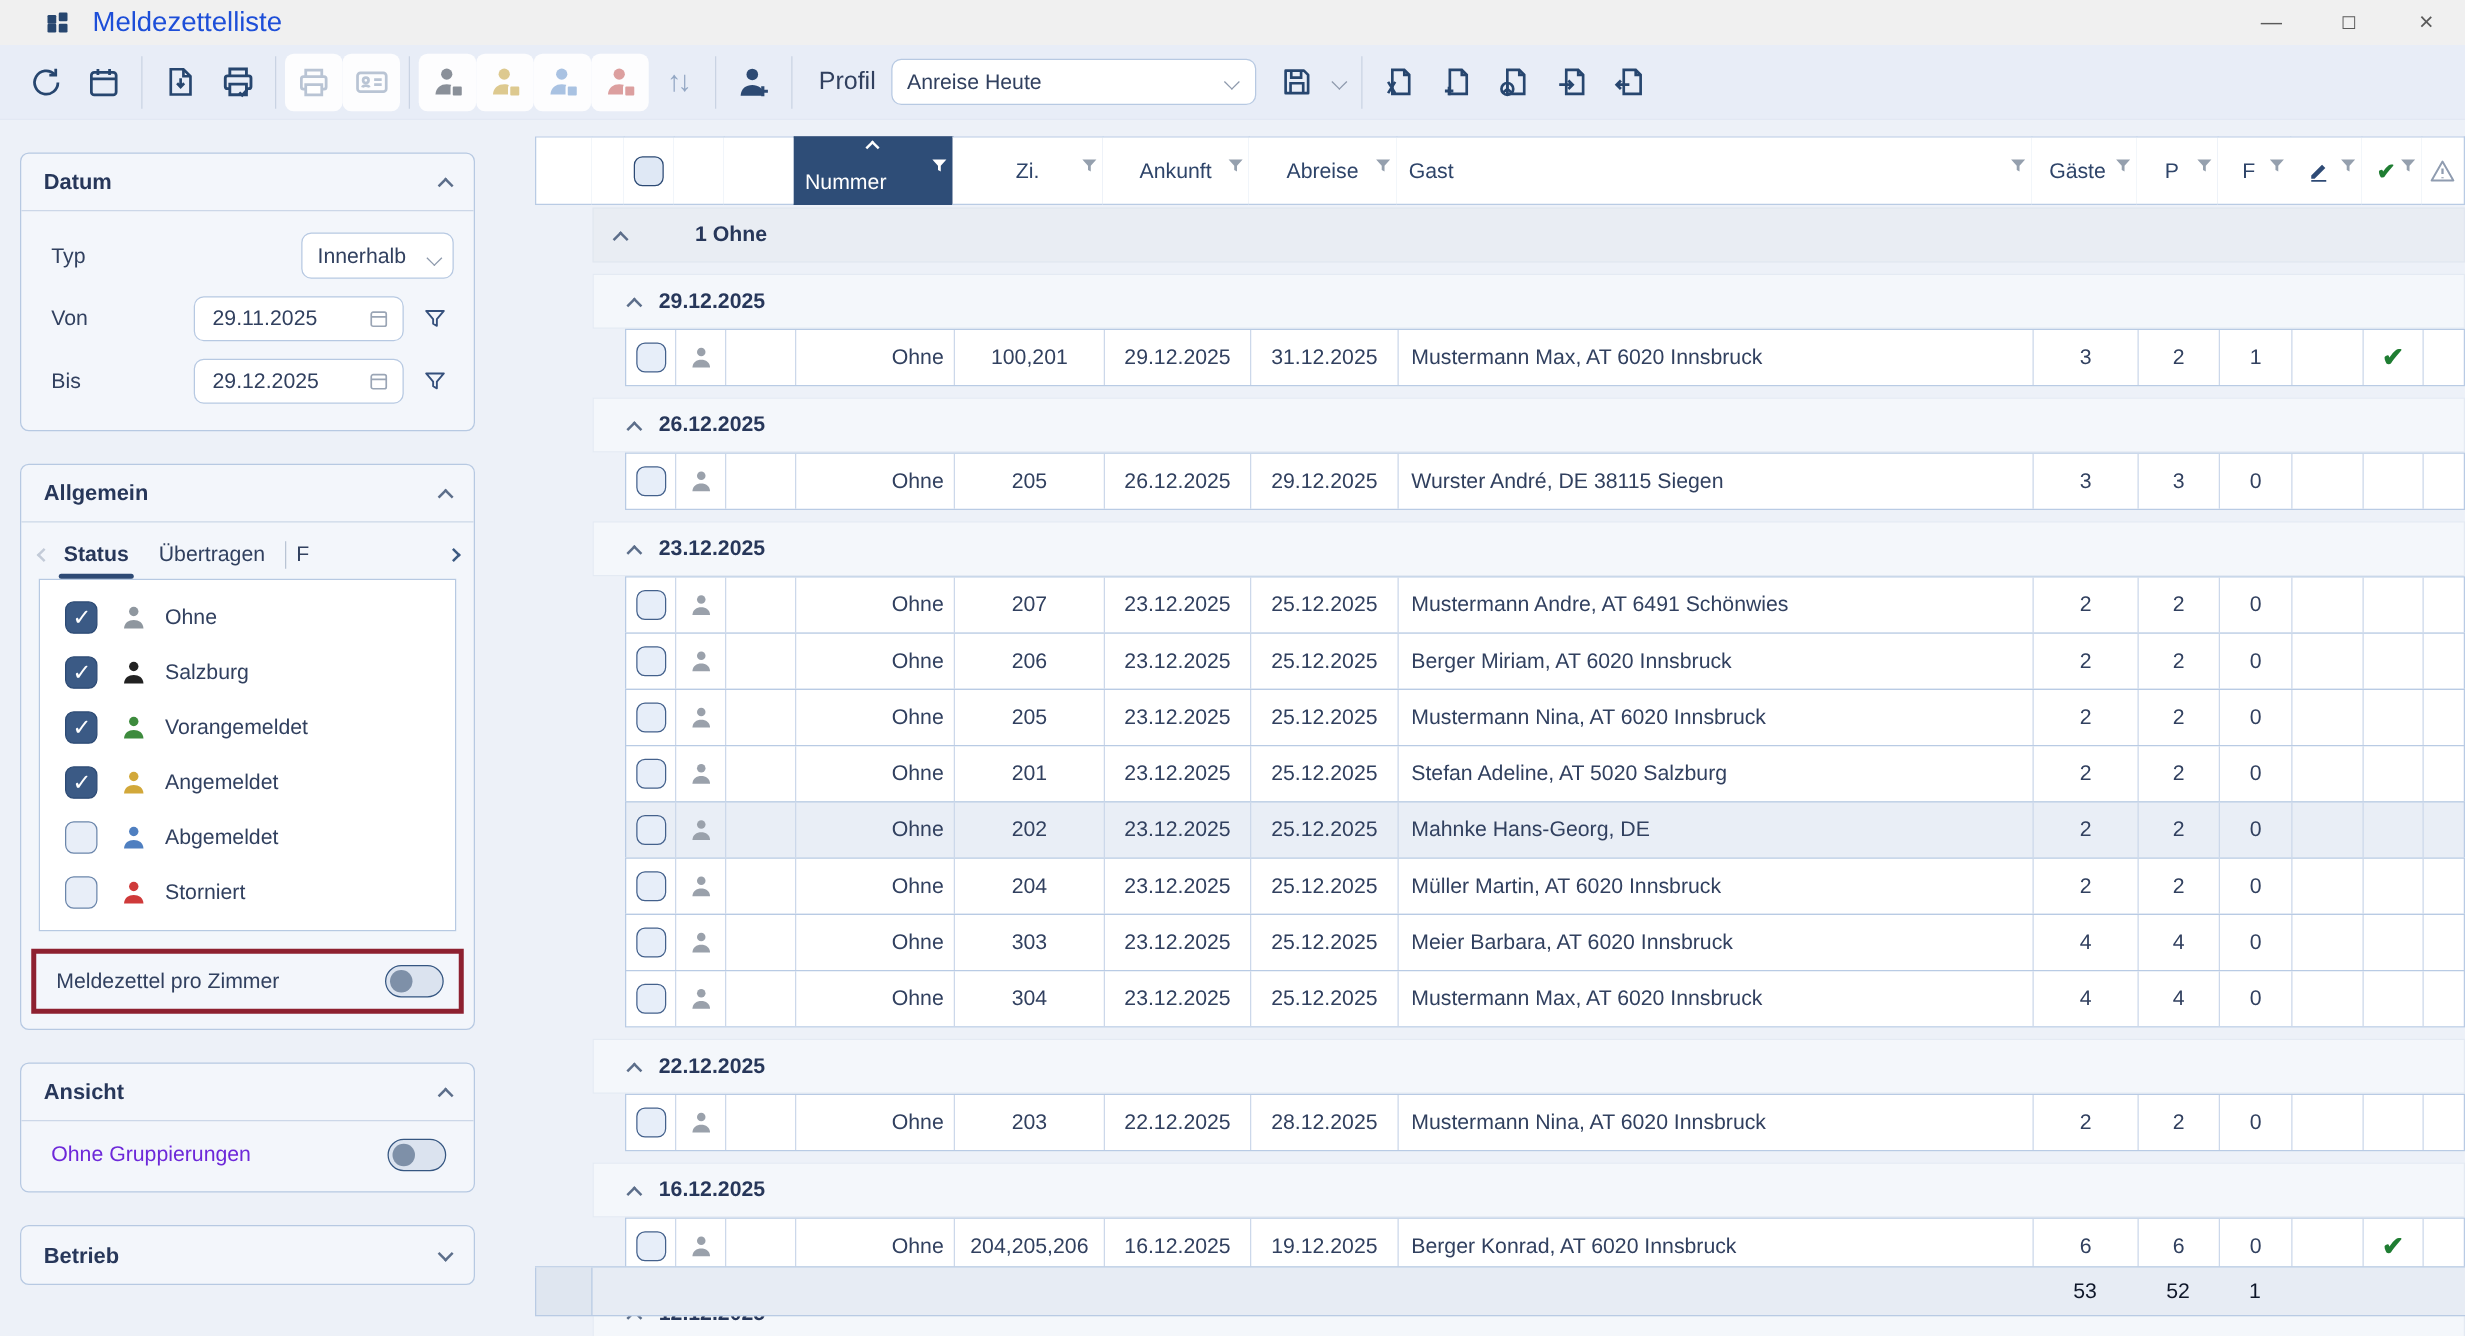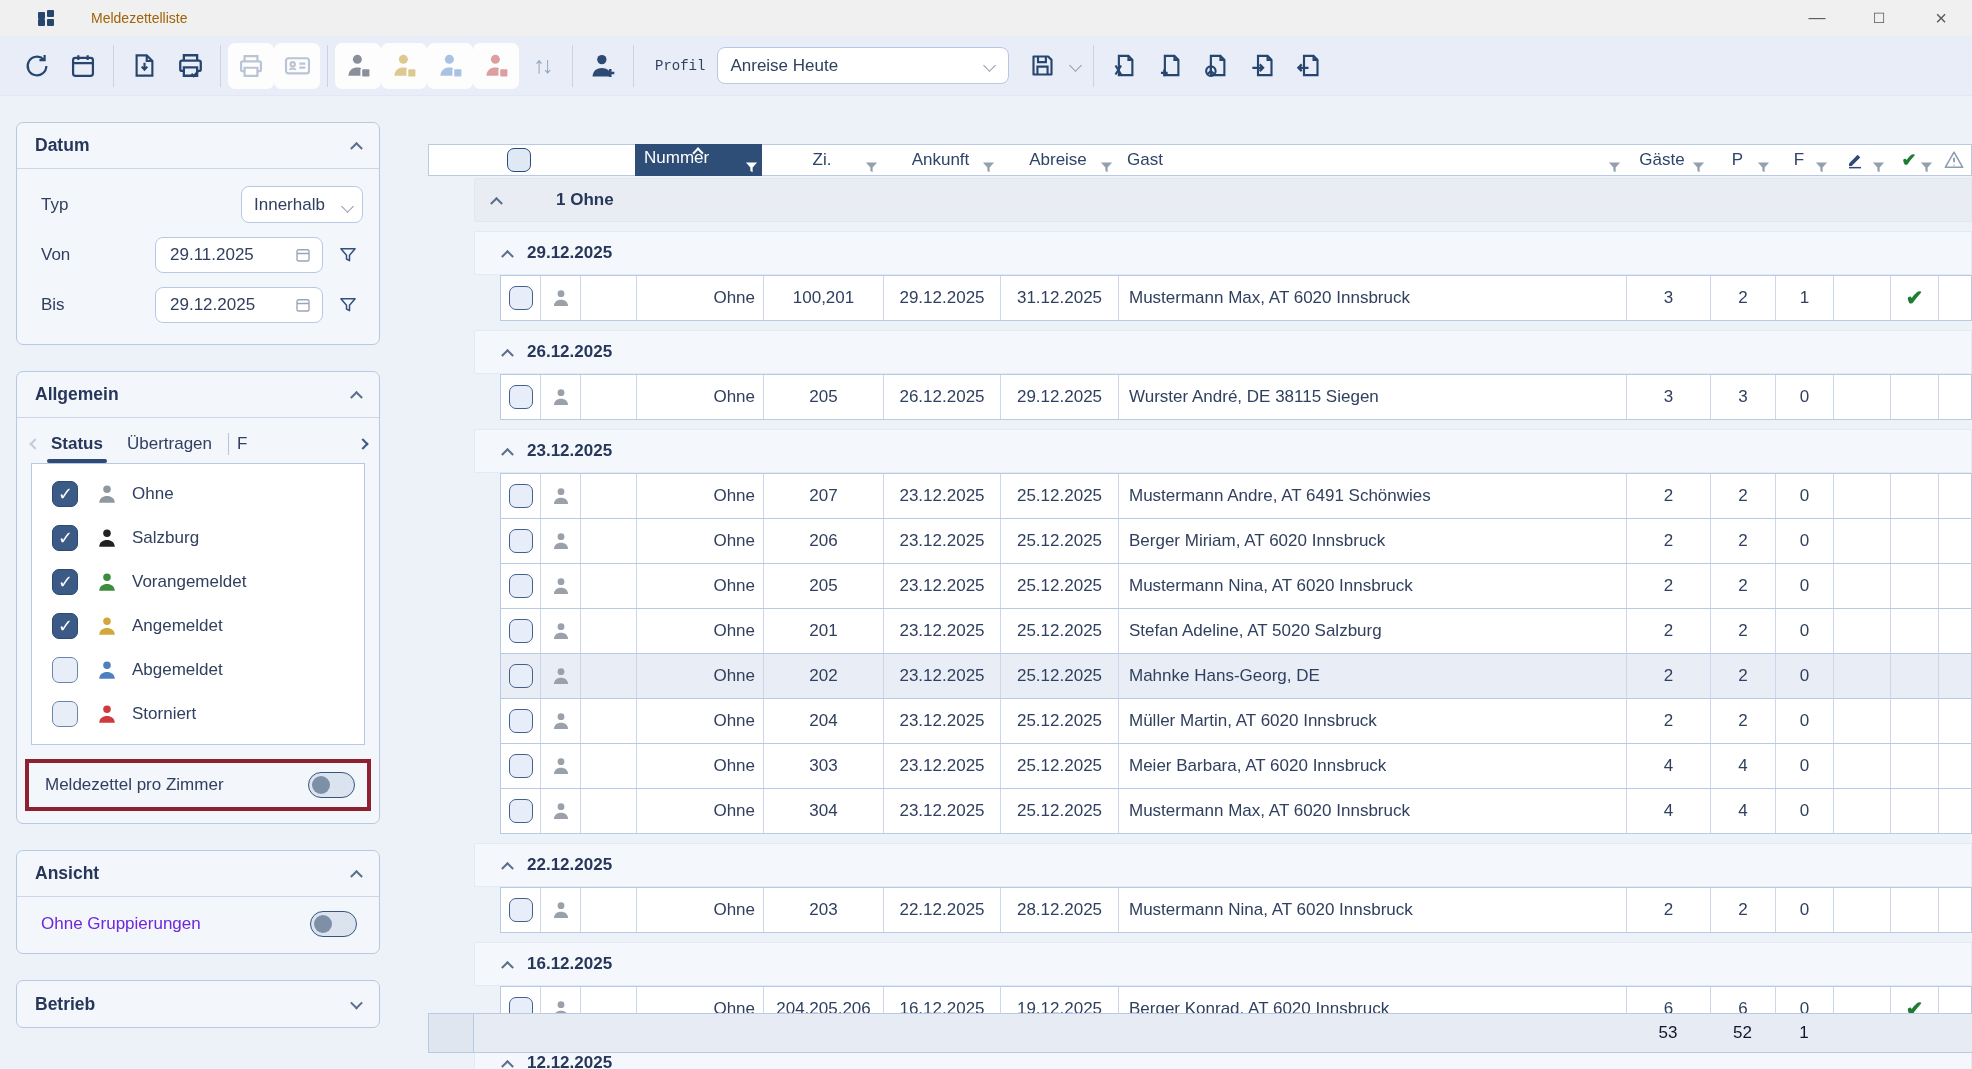--- a/index.html
+++ b/index.html
@@ -11,7 +11,7 @@
   .applogo { width:16px; height:16px; margin-left:38px; display:grid; grid-template-columns:7px 7px; grid-gap:2px; }
   .applogo span { width:7px; height:7px; background:#27466f; border-radius:1px; }
   .applogo span:nth-child(1){ border-radius:1px 1px 1px 1px; transform:translateY(2px);}
-  .titletext { margin-left:37px; font-size:14px; color:#a16207; }
+  .titletext { margin-left:20px; font-size:22px; color:#1d4ed8; }
   .wincontrols { margin-left:auto; display:flex; height:100%; }
   .wincontrols div { width:62px; height:100%; display:flex; align-items:center; justify-content:center; font-size:17px; color:#5a5a5a; }
 

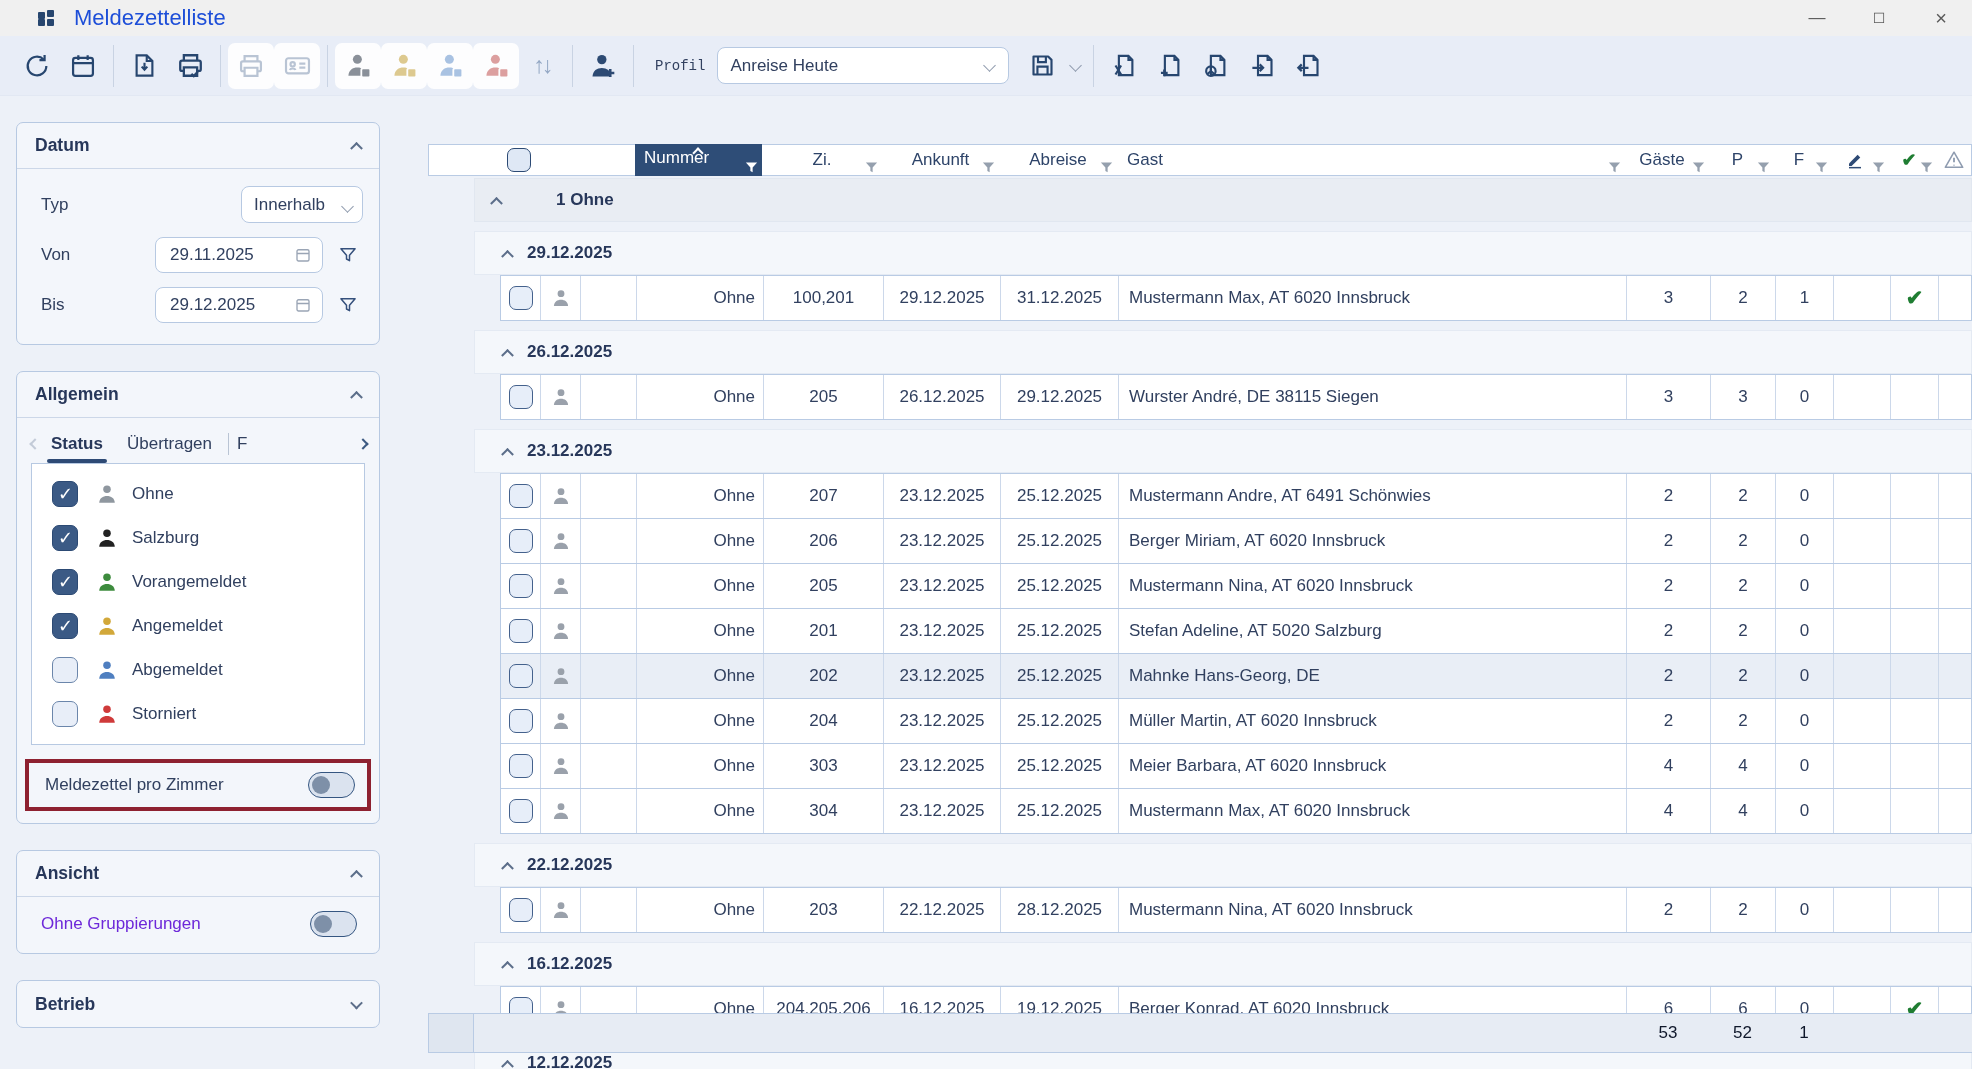--- a/index.html
+++ b/index.html
@@ -21,7 +21,7 @@
   .tbtn.white { background:#fdfdfe; }
   .tsep { width:1px; height:42px; background:#c9d3e3; margin:0 7px; flex:none; }
   .updown { font-size:23px; color:#93a7c4; letter-spacing:-3px; font-weight:bold; }
-  .profil-label { font-size:14px; color:#31405f; margin:0 12px 0 14px;font-family:Liberation Mono, monospace; }
+  .profil-label { font-size:20px; color:#31405f; margin:0 12px 0 14px; }
   .selectbox { height:37px; background:#fff; border:1px solid #b7c9e2; border-radius:8px; display:flex; align-items:center; padding:0 12px; color:#31405f; font-size:17px; position:relative; }
   .profil-select { width:292px; }
   .chev { width:9px; height:9px; border-left:1.7px solid #8d99ac; border-bottom:1.7px solid #8d99ac; transform:rotate(-45deg); }

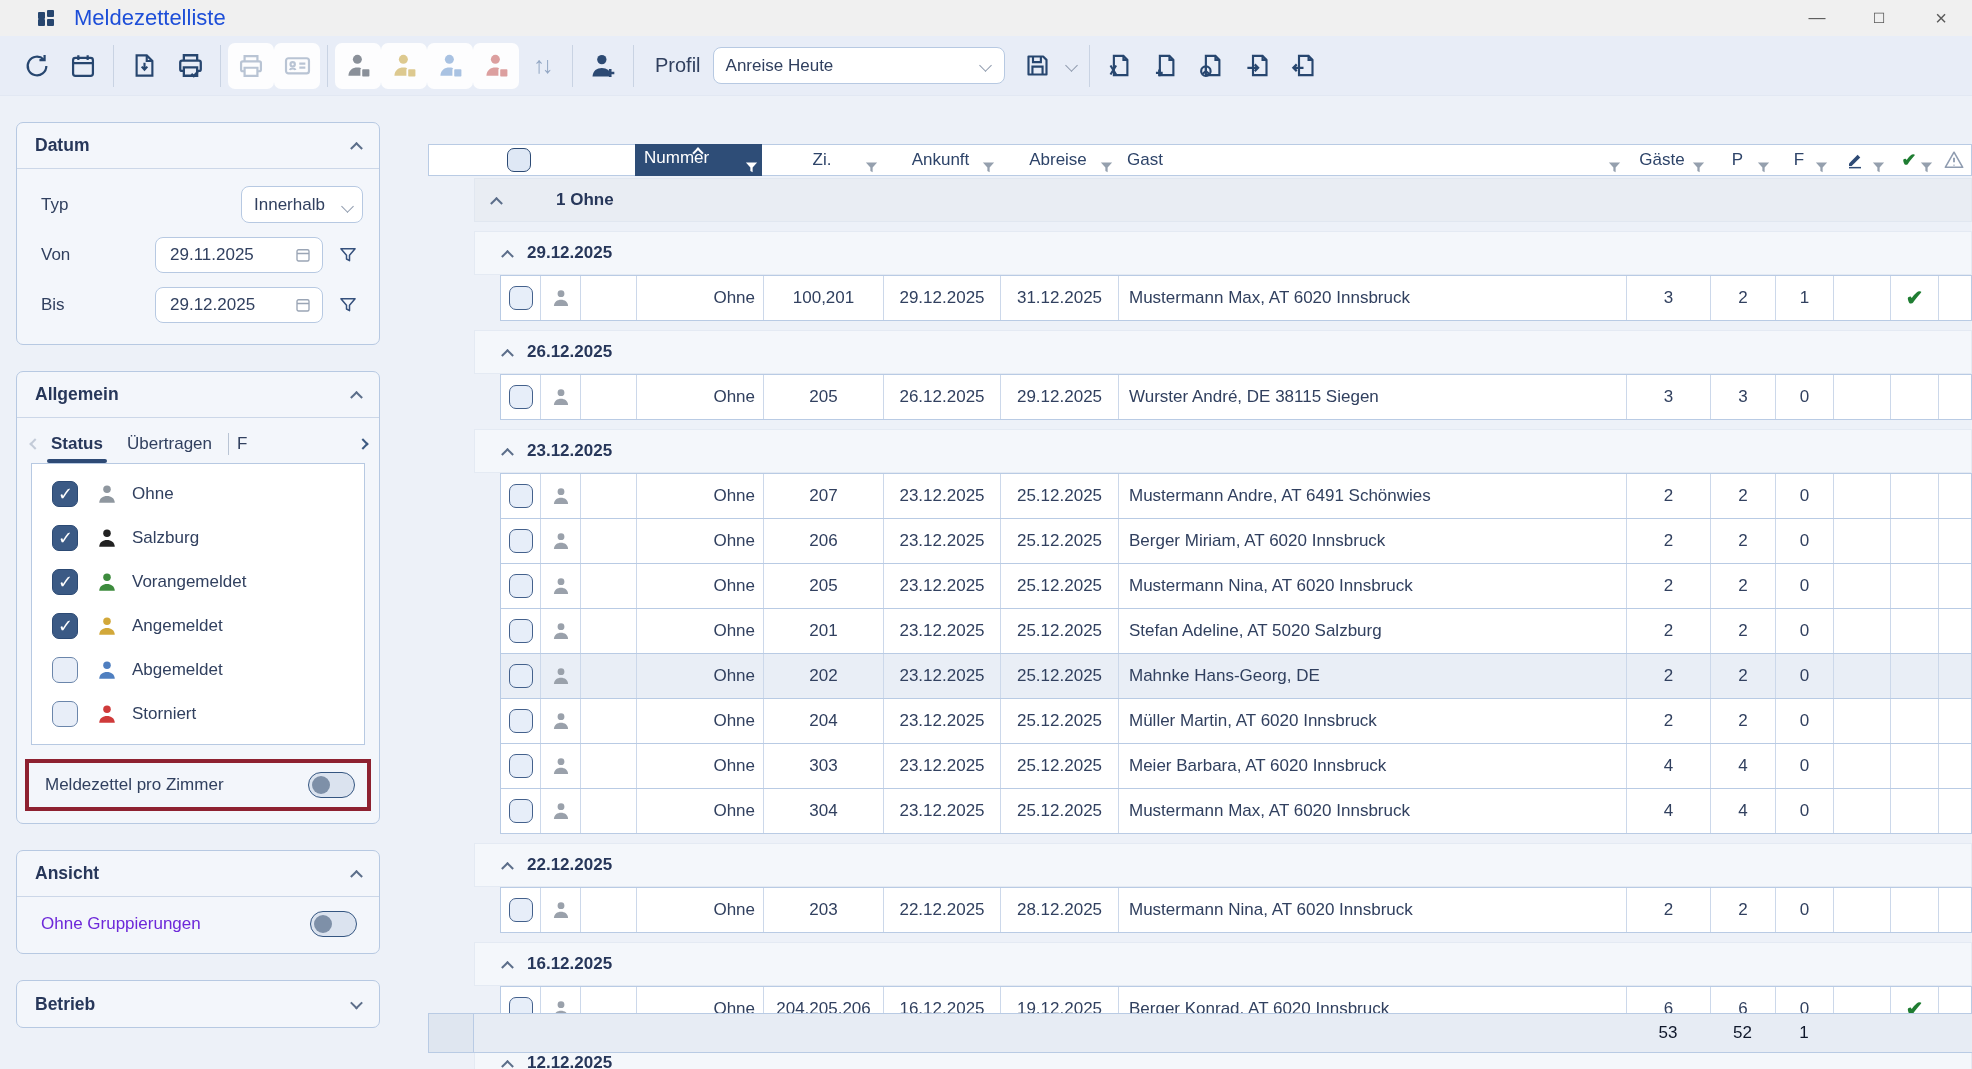--- a/index.html
+++ b/index.html
@@ -75,7 +75,7 @@
   .main { flex:1; position:relative; margin-top:13px; overflow:hidden; }
   :root { --cols: 40px 40px 56px 127px 120px 117px 118px 508px 84px 65px 58px 57px 48px minmax(24px,1fr); }
 
-  .thead { display:grid; grid-template-columns:46px 26px var(--cols); height:32px;margin-top:35px; }
+  .thead { display:grid; grid-template-columns:46px 26px var(--cols); height:55px; }
   .thead .hc { background:#fff; border:1px solid #b9cbe4; border-left:none; position:relative; display:flex; align-items:center; justify-content:center; font-size:17px; color:#2e4469; }
   .thead .hc:first-child { border-left:1px solid #b9cbe4; }
   .thead .hc + .hc { margin-left:-1px; }

